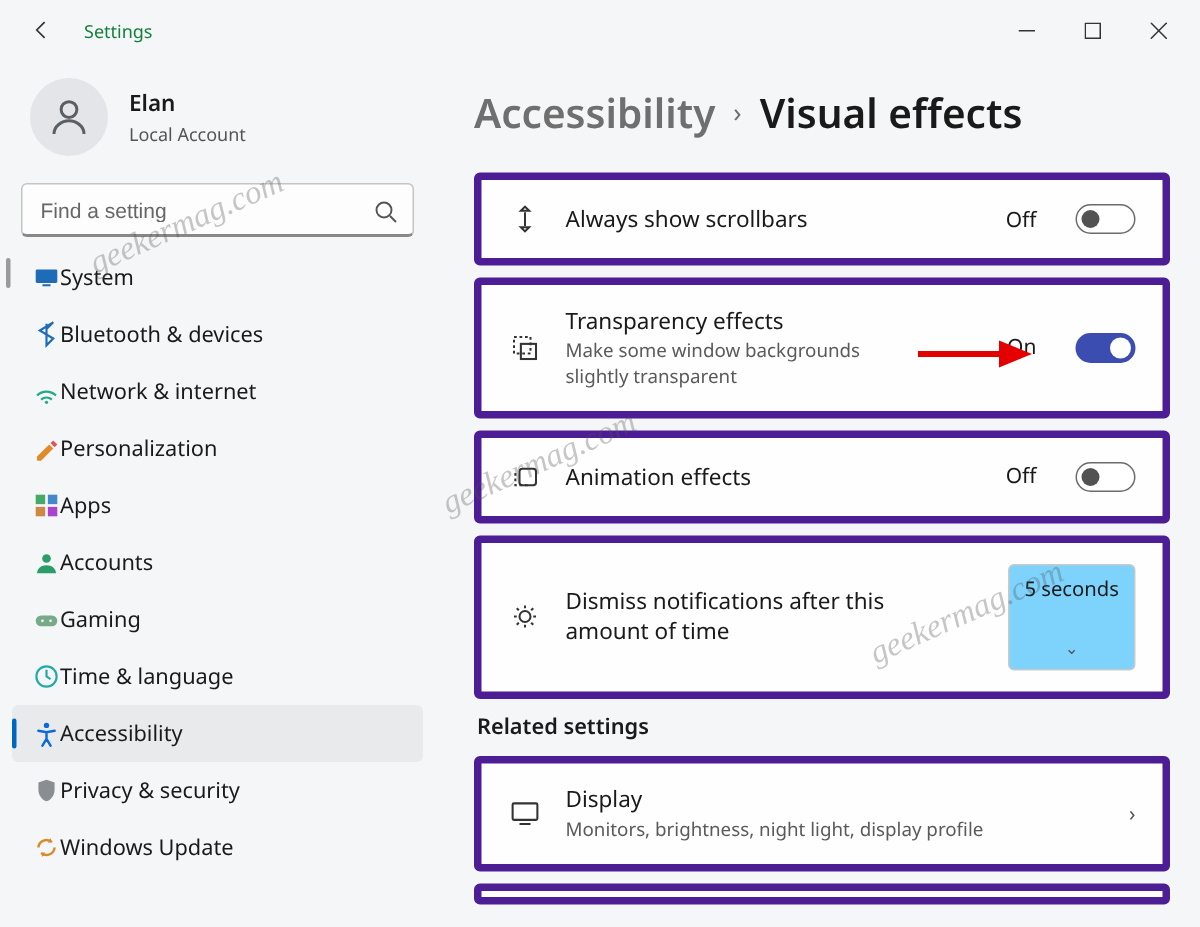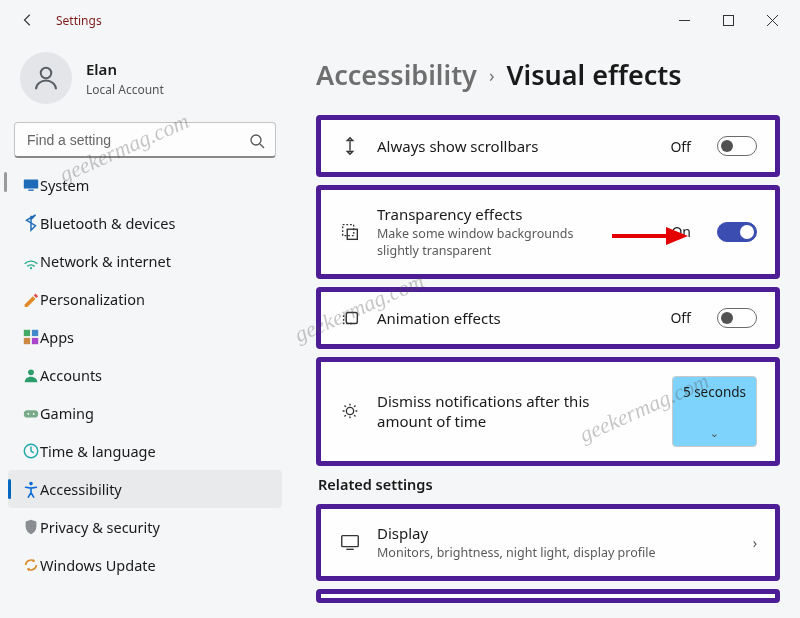--- a/index.html
+++ b/index.html
@@ -27,7 +27,7 @@
     font-size: 15px; color: #3a3a3a;
   }
   .titlebar .title {
-    font-size: 12px; color: #7f1d1d; margin-left: 8px;
+    font-size: 12px; color: #15803d; margin-left: 8px;
   }
   .titlebar .spacer { flex: 1; }
   .titlebar .winbtn {

